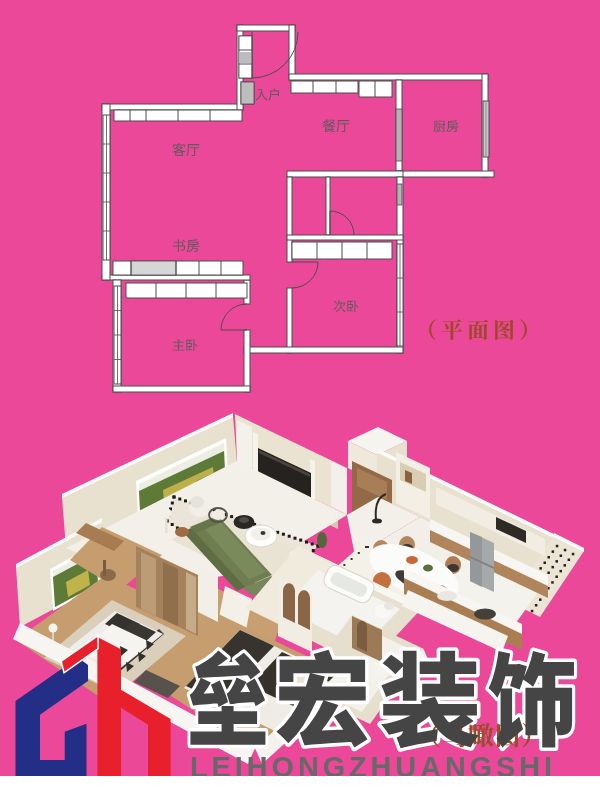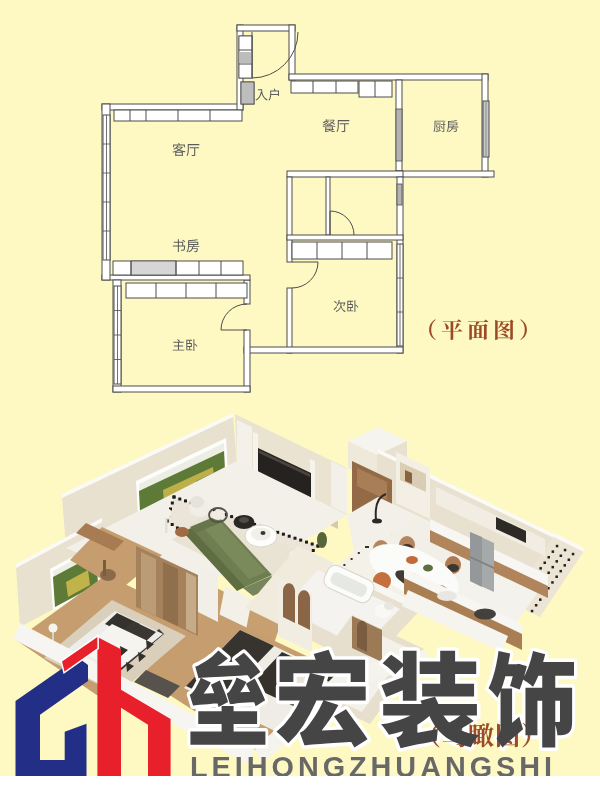--- a/index.html
+++ b/index.html
@@ -3,7 +3,7 @@
 <meta charset="utf-8">
 <style>
 html,body{margin:0;padding:0;background:#ffffff;}
-#page{position:relative;width:600px;height:776px;background:#fef9c3;overflow:hidden;}
+#page{position:relative;width:600px;height:776px;background:#ec4899;overflow:hidden;}
 </style>
 </head>
 <body>

